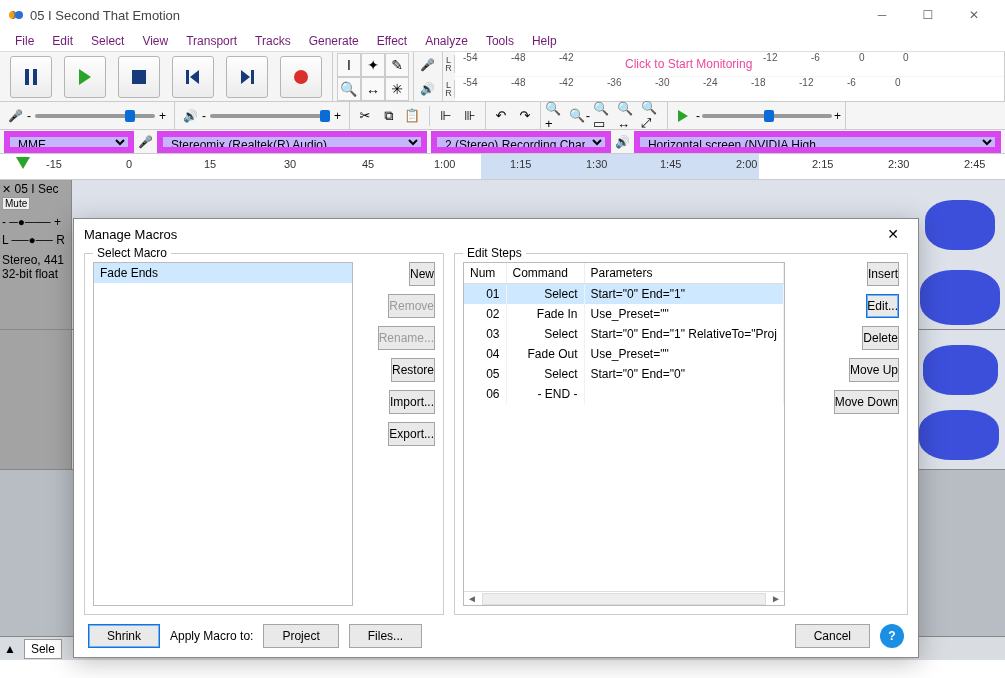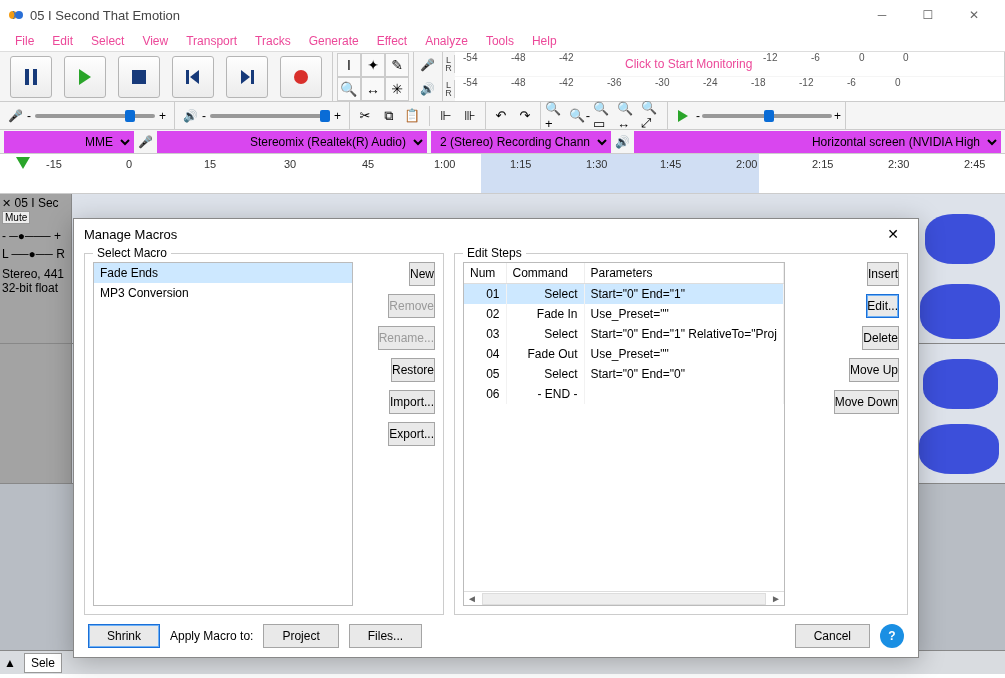--- a/index.html
+++ b/index.html
@@ -13,7 +13,7 @@
 
 
 .menubar { height: 22px; display: flex; align-items: center; padding: 0 6px; border-bottom: 1px solid #ddd; }
-.menubar .menuitem { padding: 2px 9px; color: #ec4899; }
+.menubar .menuitem { padding: 2px 9px; color: #701a75; }
 
 
 .toolrow { display: flex; align-items: stretch; border-bottom: 1px solid #ccc; background: #f5f5f5; }

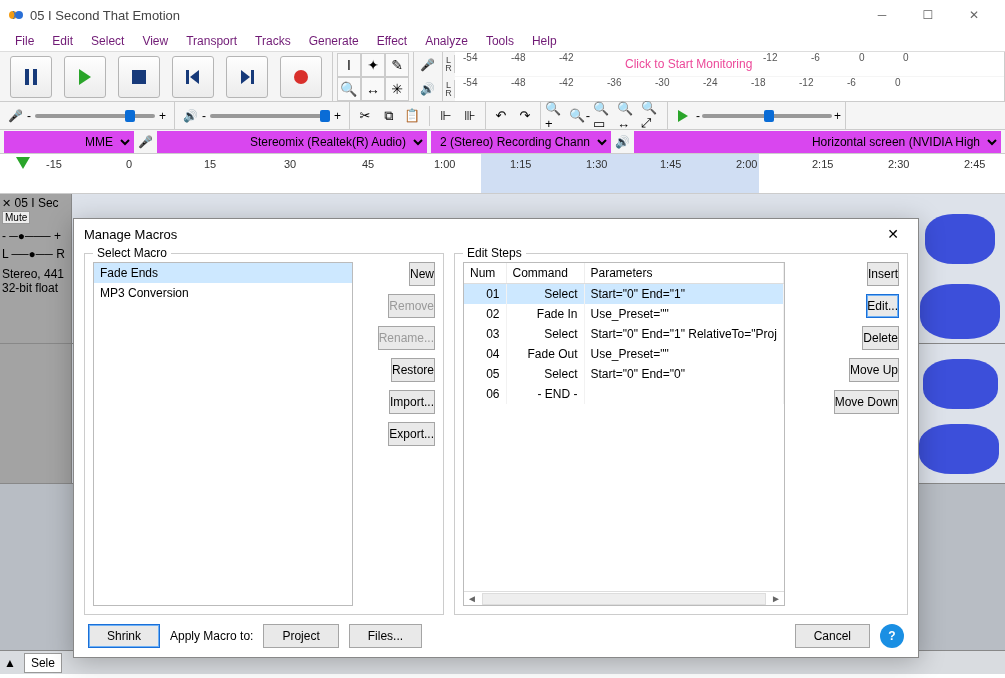--- a/index.html
+++ b/index.html
@@ -47,7 +47,7 @@
 .editbar .sep { width:1px; height:20px; background:#ccc; margin:0 3px; }
 
 .devrow { display:flex; align-items:center; padding:0 4px; gap:4px; }
-.devrow select { height:22px; border:1px solid #d946ef; background:#d946ef; padding:0 4px; font-size:12px;text-align:right; }
+.devrow select { height:22px; border:6px solid #d946ef; background:#c4b5fd; padding:0 4px; font-size:12px; }
 
 
 .ruler { height:40px; position:relative; background:#fff; border-bottom:1px solid #ccc; display:flex;text-decoration:underline; }

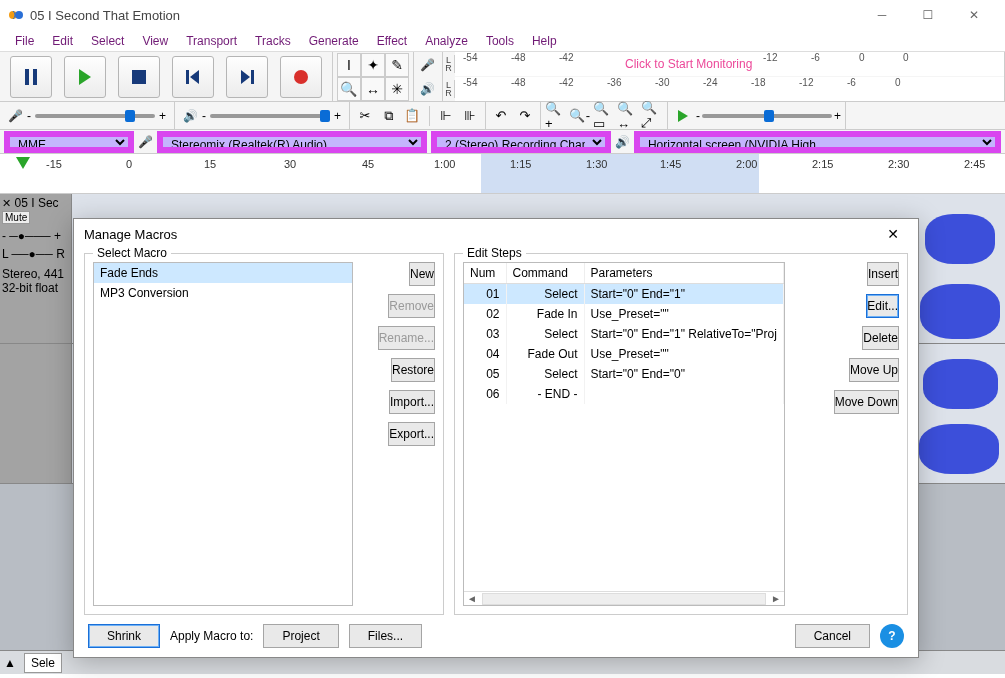--- a/index.html
+++ b/index.html
@@ -50,7 +50,7 @@
 .devrow select { height:22px; border:6px solid #d946ef; background:#c4b5fd; padding:0 4px; font-size:12px; }
 
 
-.ruler { height:40px; position:relative; background:#fff; border-bottom:1px solid #ccc; display:flex;text-decoration:underline; }
+.ruler { height:26px; position:relative; background:#fff; border-bottom:1px solid #ccc; display:flex;text-decoration:underline; }
 .ruler .playhead { position:absolute; left:16px; top:3px; }
 .ruler .tick { position:absolute; top:4px; font-size:11px; color:#333; }
 .ruler .sel { position:absolute; top:0; height:100%; background:rgba(120,160,220,0.35); }

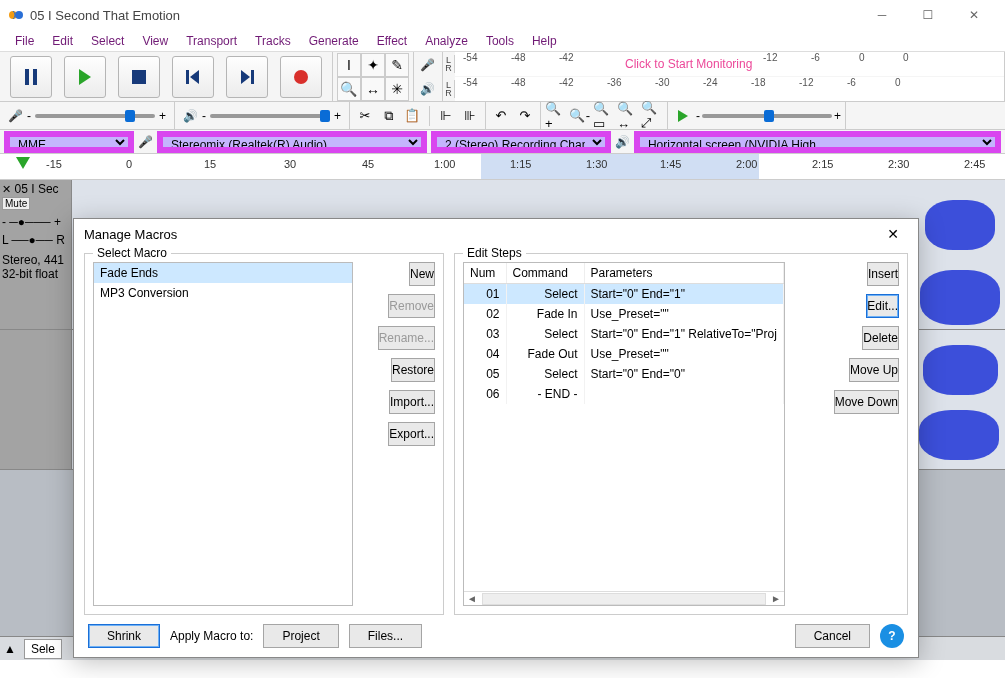--- a/index.html
+++ b/index.html
@@ -340,7 +340,6 @@
       <div class="legend">Select Macro</div>
       <div class="macro-list">
         <div class="row sel">Fade Ends</div>
-        <div class="row">MP3 Conversion</div>
       </div>
       <div class="btncol">
         <div class="btn">New</div>

